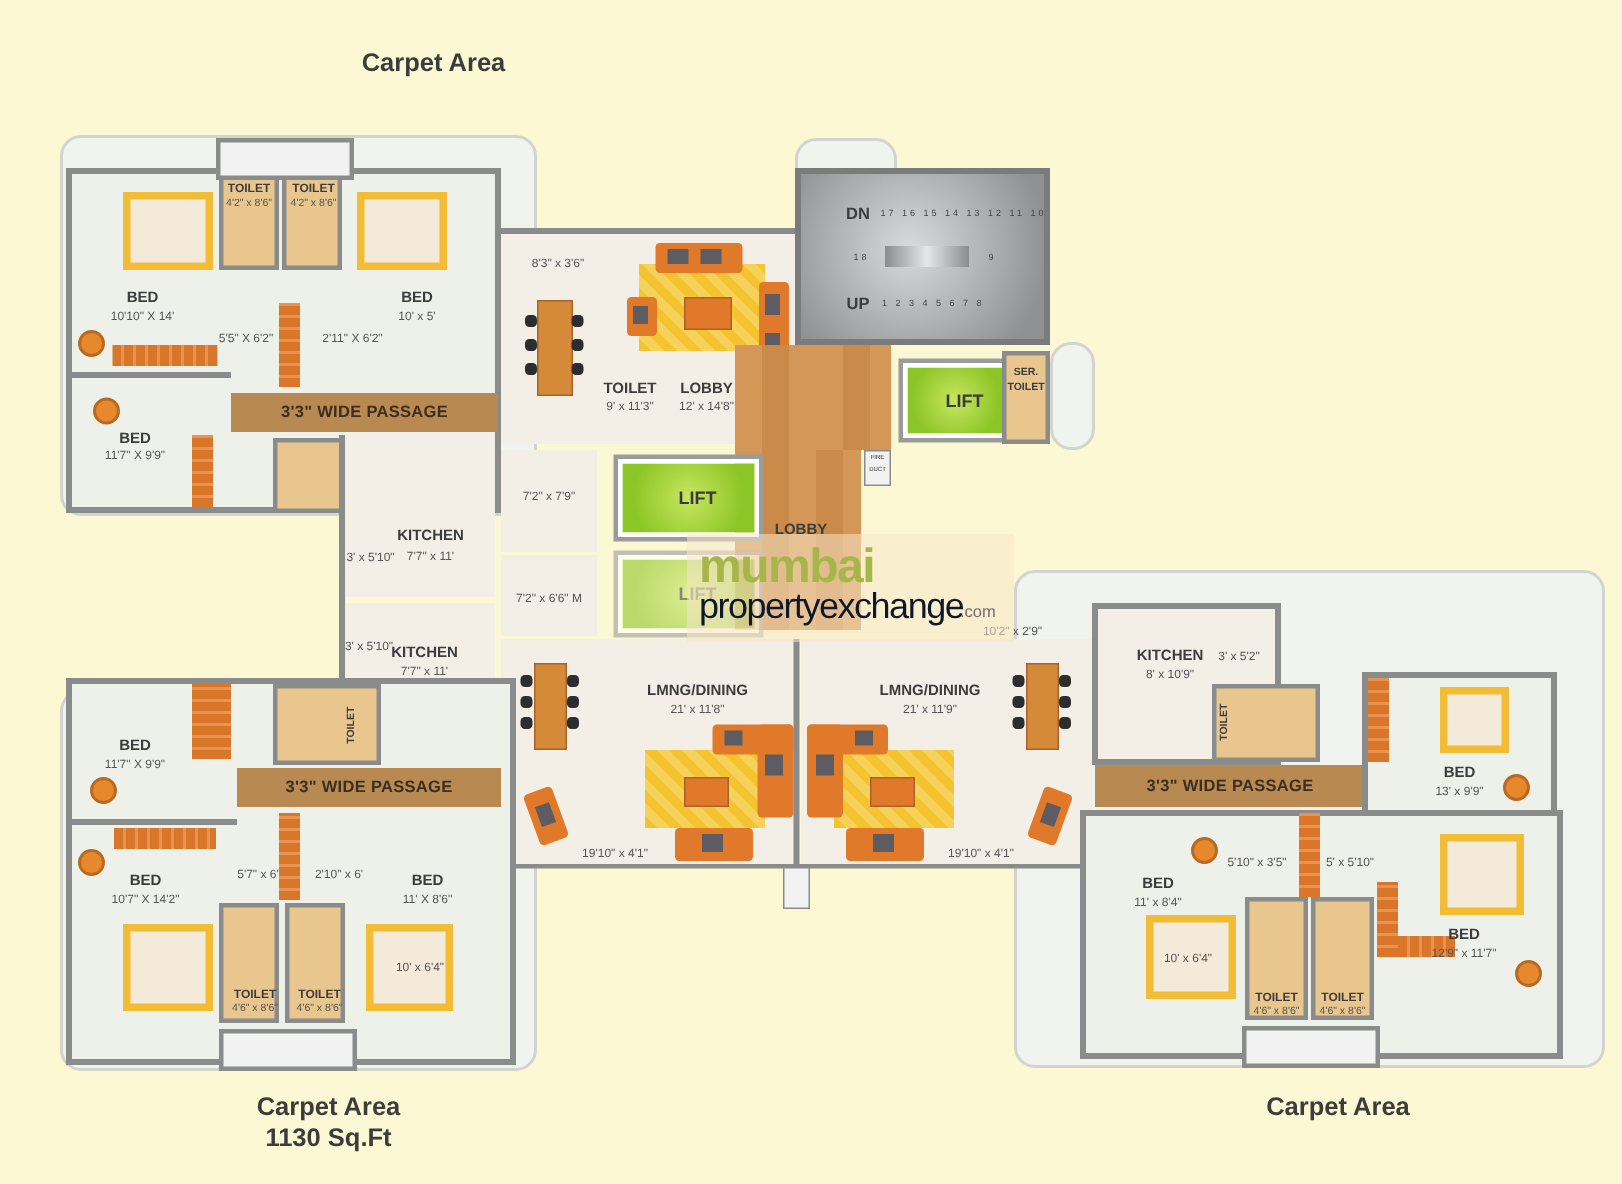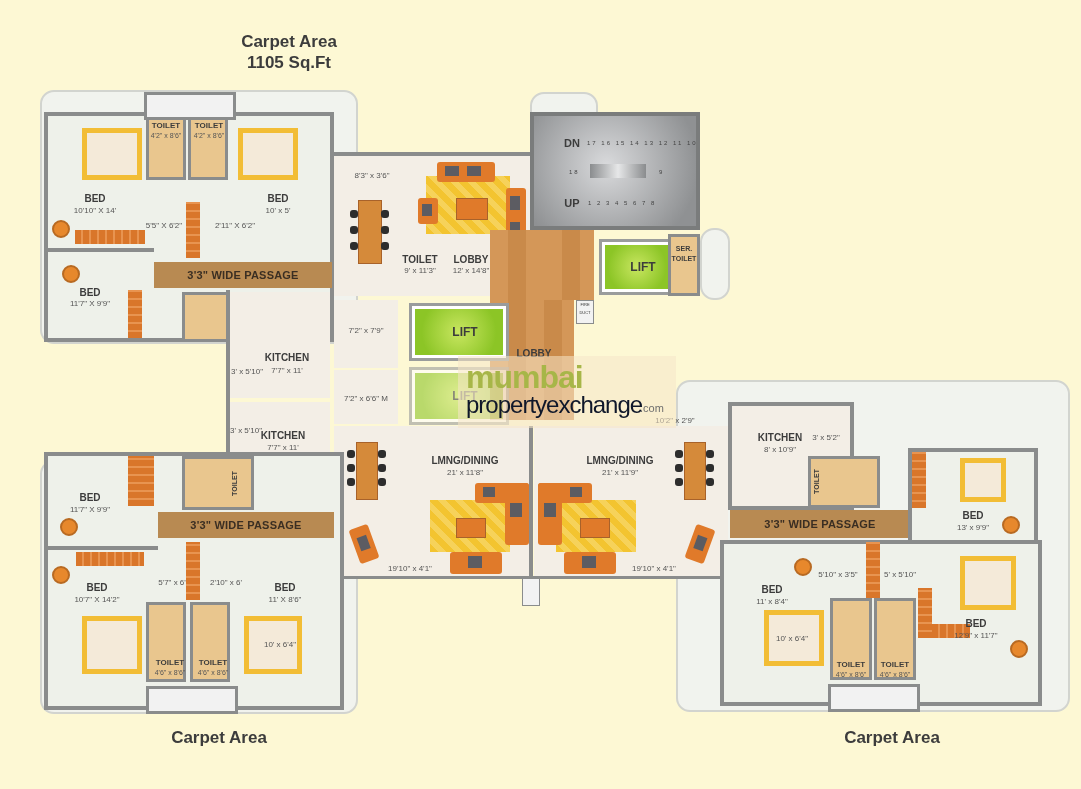--- a/index.html
+++ b/index.html
@@ -39,7 +39,6 @@
 
 <div class="title" style="left:189px;top:31px;">
   <div>Carpet Area</div>
-  <div>1105 Sq.Ft</div>
 </div>
 <div class="title" style="left:119px;top:727px;">
   <div>Carpet Area</div>

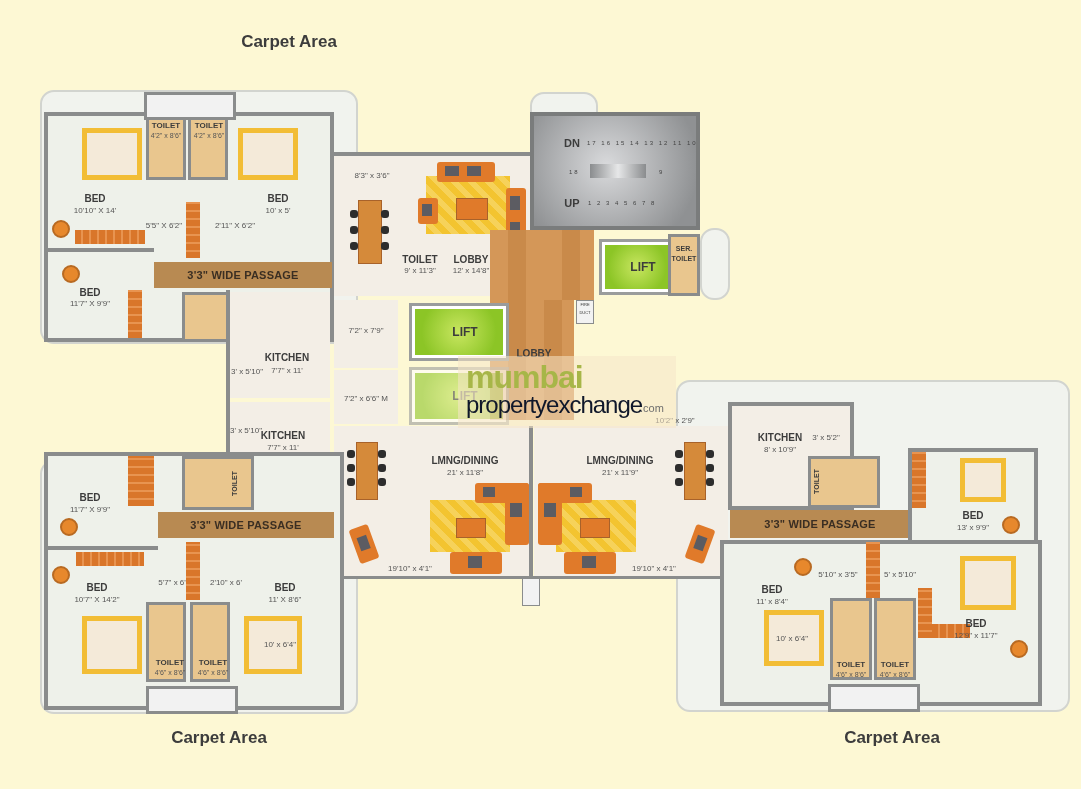--- a/index.html
+++ b/index.html
@@ -42,6 +42,7 @@
 </div>
 <div class="title" style="left:119px;top:727px;">
   <div>Carpet Area</div>
+  <div>1130 Sq.Ft</div>
 </div>
 <div class="title" style="left:792px;top:727px;">
   <div>Carpet Area</div>

